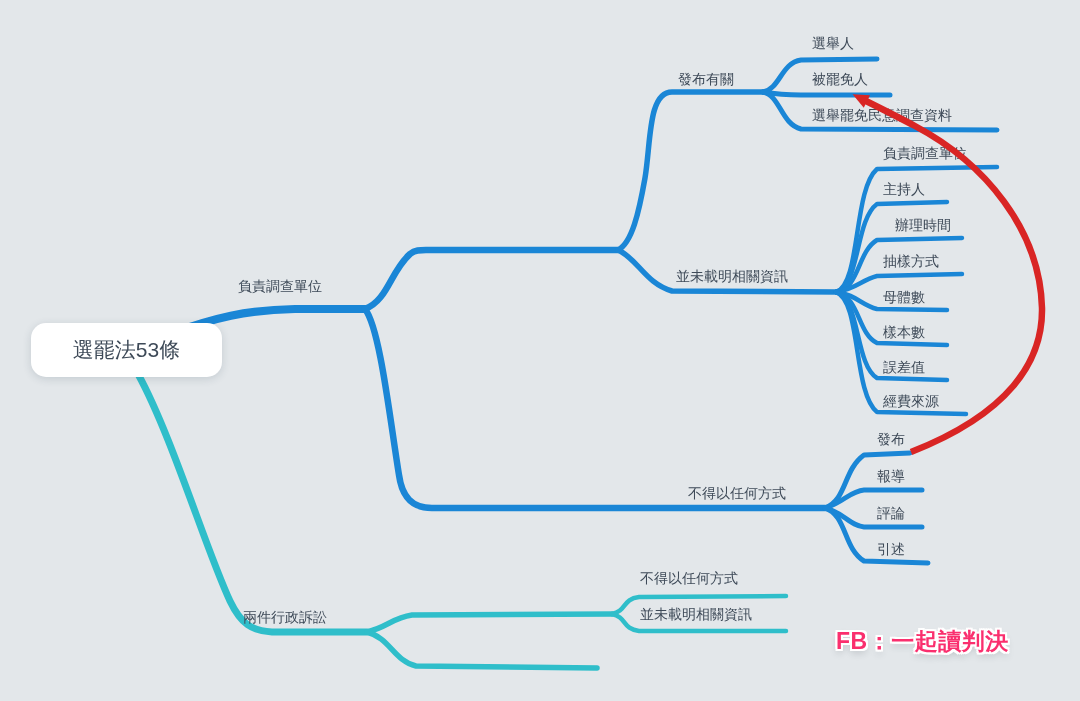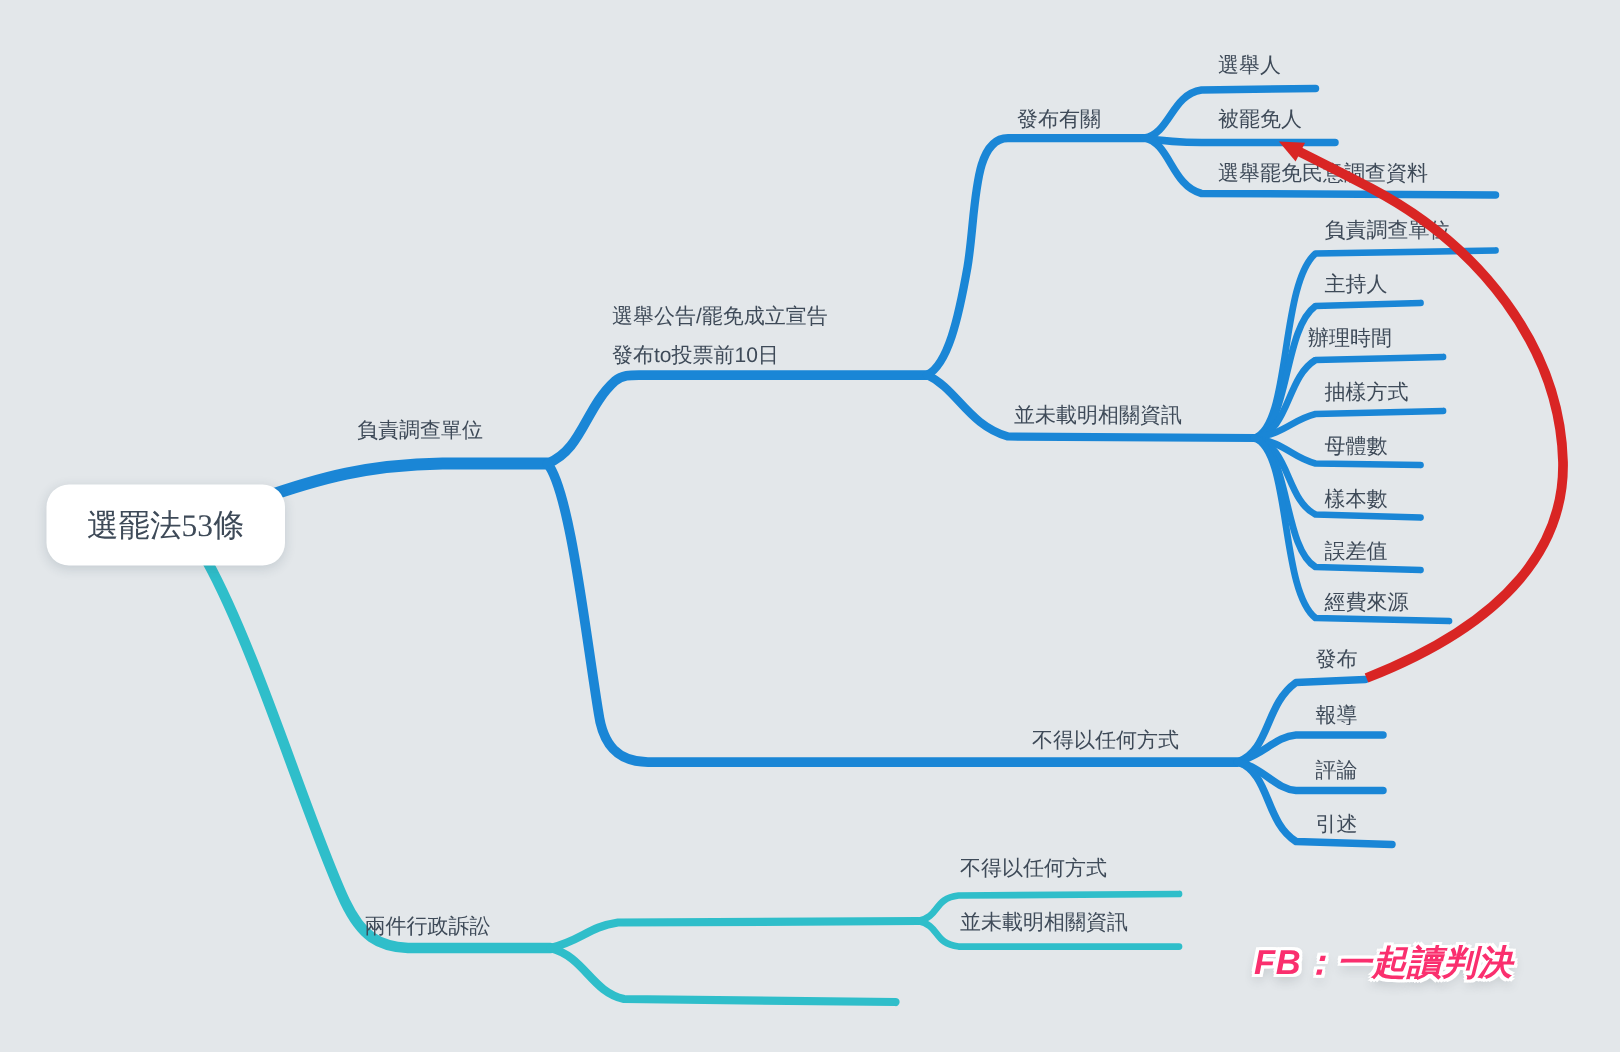--- a/index.html
+++ b/index.html
@@ -84,8 +84,6 @@
   </div>
 
   <div class="node" style="left:238px;top:276px">負責調查單位</div>
-  <div class="node two-line" style="left:408px;top:197px">選舉公告/罷免成立宣告
-發布to投票前10日</div>
   <div class="node" style="left:678px;top:69px">發布有關</div>
   <div class="node" style="left:812px;top:33px">選舉人</div>
   <div class="node" style="left:812px;top:69px">被罷免人</div>

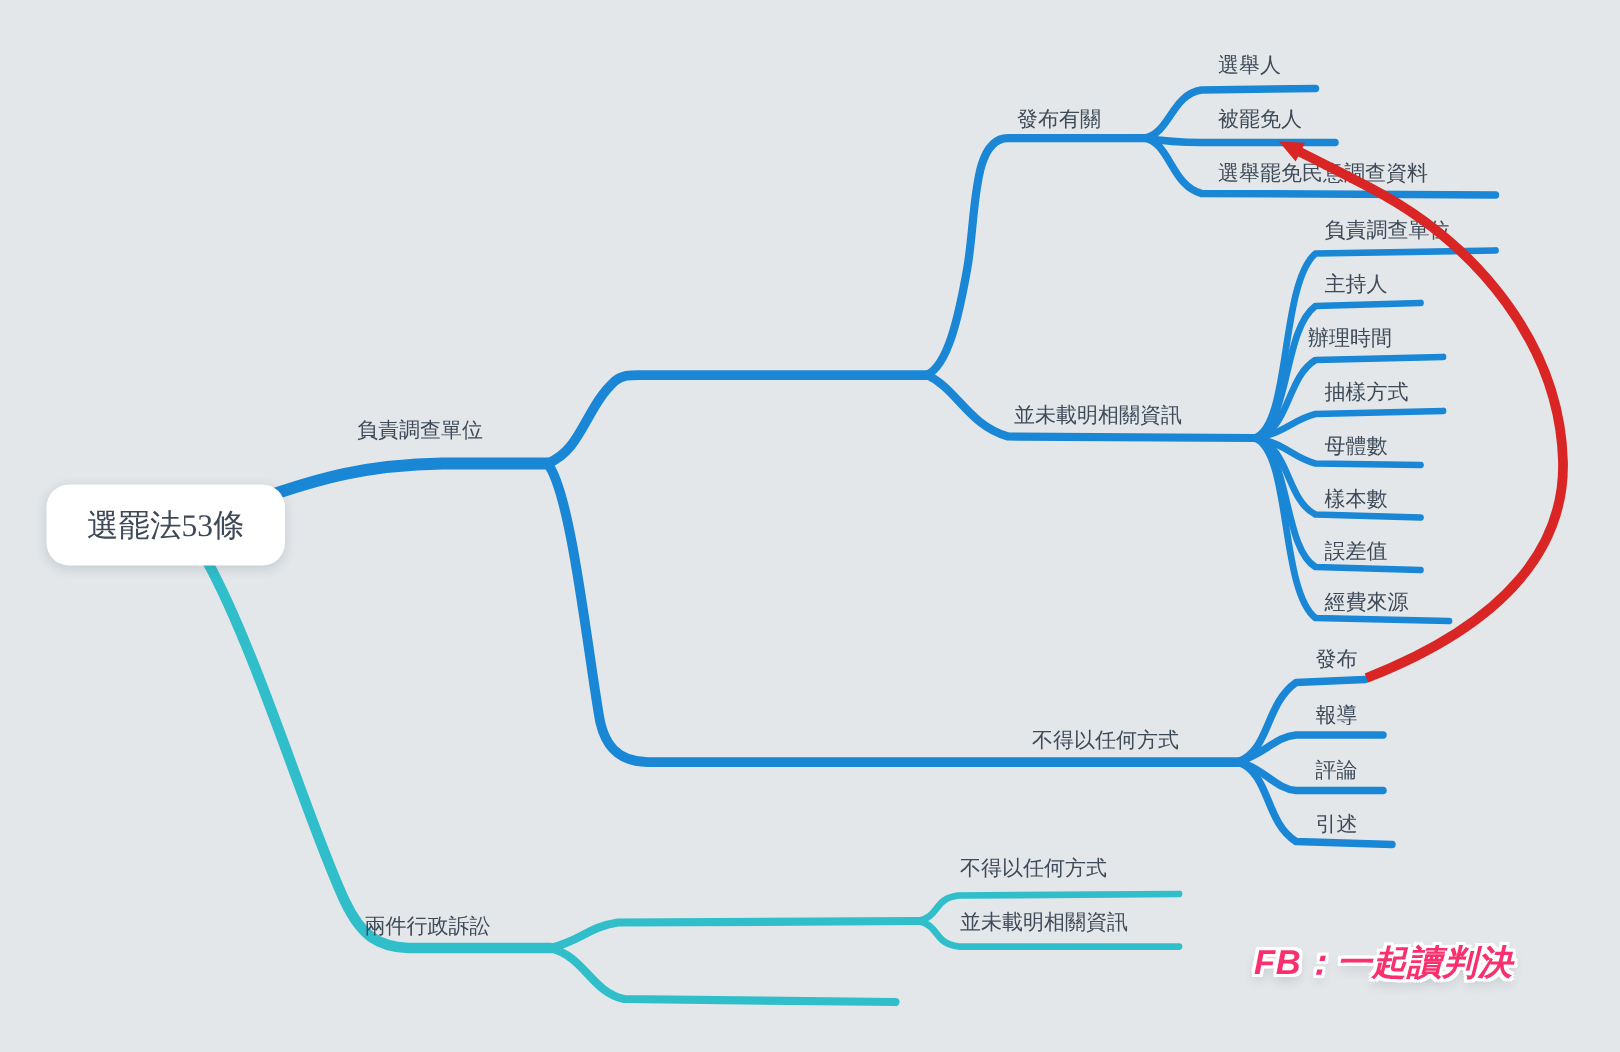--- a/index.html
+++ b/index.html
@@ -91,7 +91,7 @@
   <div class="node" style="left:676px;top:266px">並未載明相關資訊</div>
   <div class="node" style="left:883px;top:143px">負責調查單位</div>
   <div class="node" style="left:883px;top:179px">主持人</div>
-  <div class="node" style="left:872px;top:215px">辦理時間</div>
+  <div class="node" style="left:895px;top:215px">辦理時間</div>
   <div class="node" style="left:883px;top:251px">抽樣方式</div>
   <div class="node" style="left:883px;top:287px">母體數</div>
   <div class="node" style="left:883px;top:322px">樣本數</div>

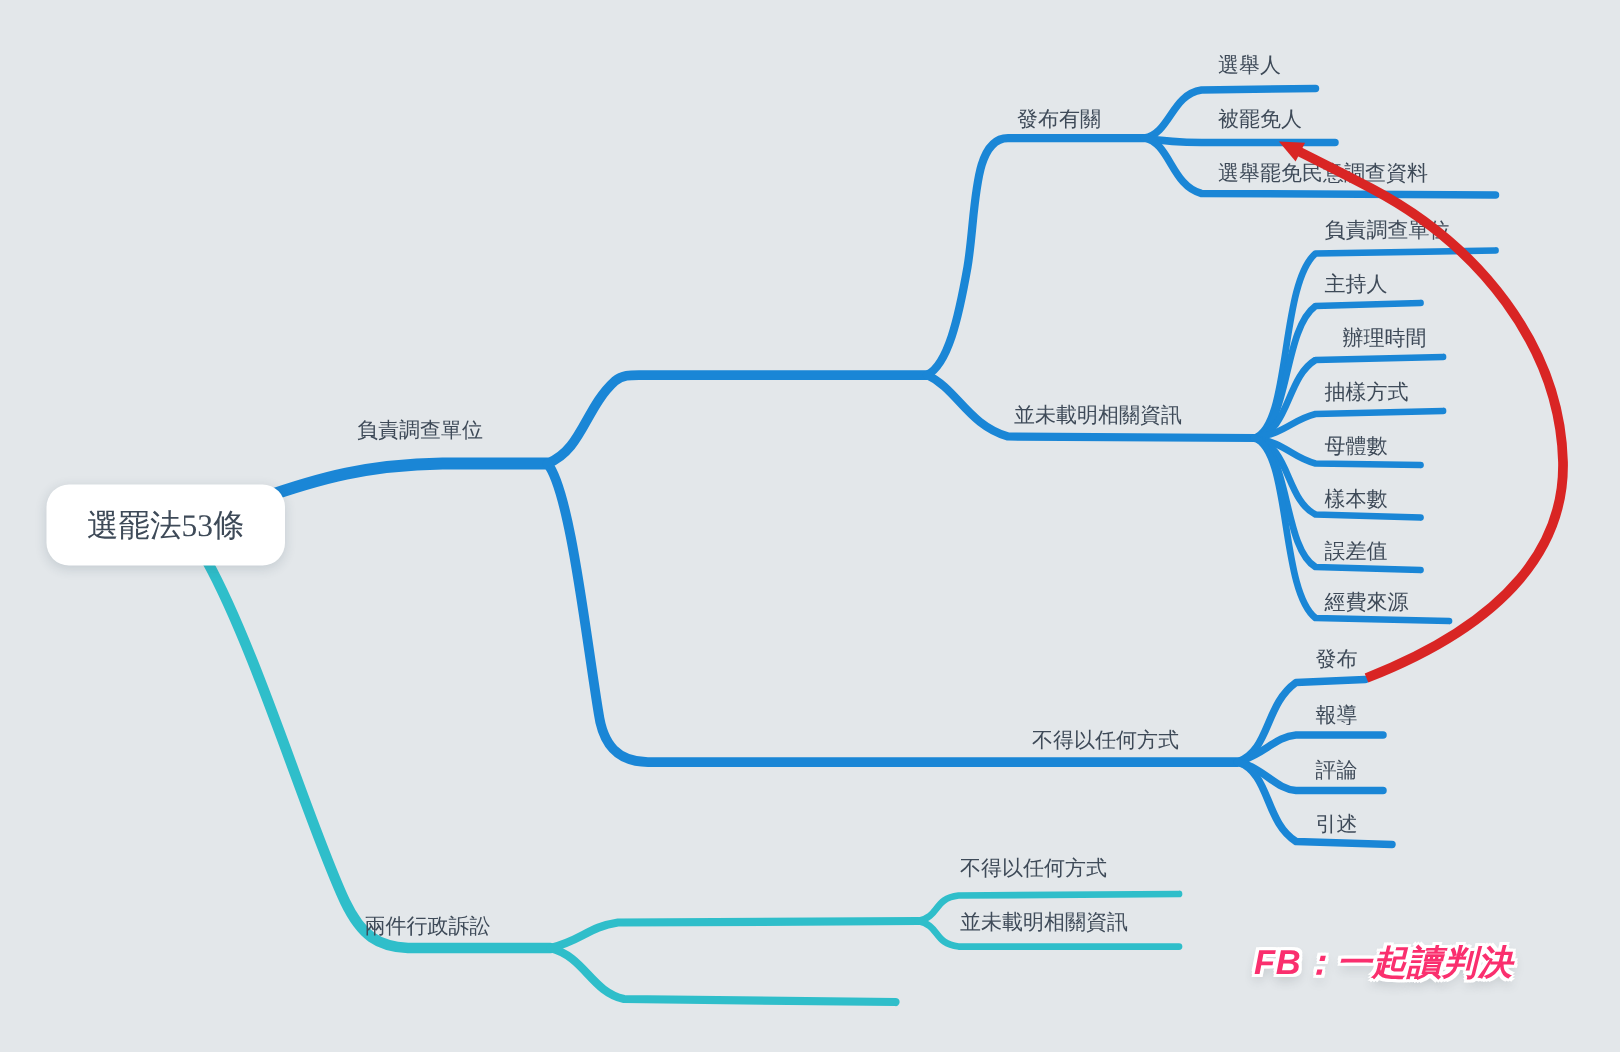--- a/index.html
+++ b/index.html
@@ -28,11 +28,11 @@
   }
   .node.two-line{line-height:26px;}
   .root-node{
-    position:absolute;left:31px;top:323px;width:159px;height:54px;z-index:2;
+    position:absolute;left:31px;top:323px;width:191px;height:54px;z-index:2;
     background:var(--node-bg);border-radius:15px;
     box-shadow:0 2px 8px rgba(40,60,80,.16);
     display:flex;align-items:center;justify-content:center;
-    font-size:21px;color:var(--text);font-family:Liberation Serif, serif;
+    font-size:21px;color:var(--text);
   }
   .watermark{
     position:absolute;left:836px;top:626px;z-index:4;

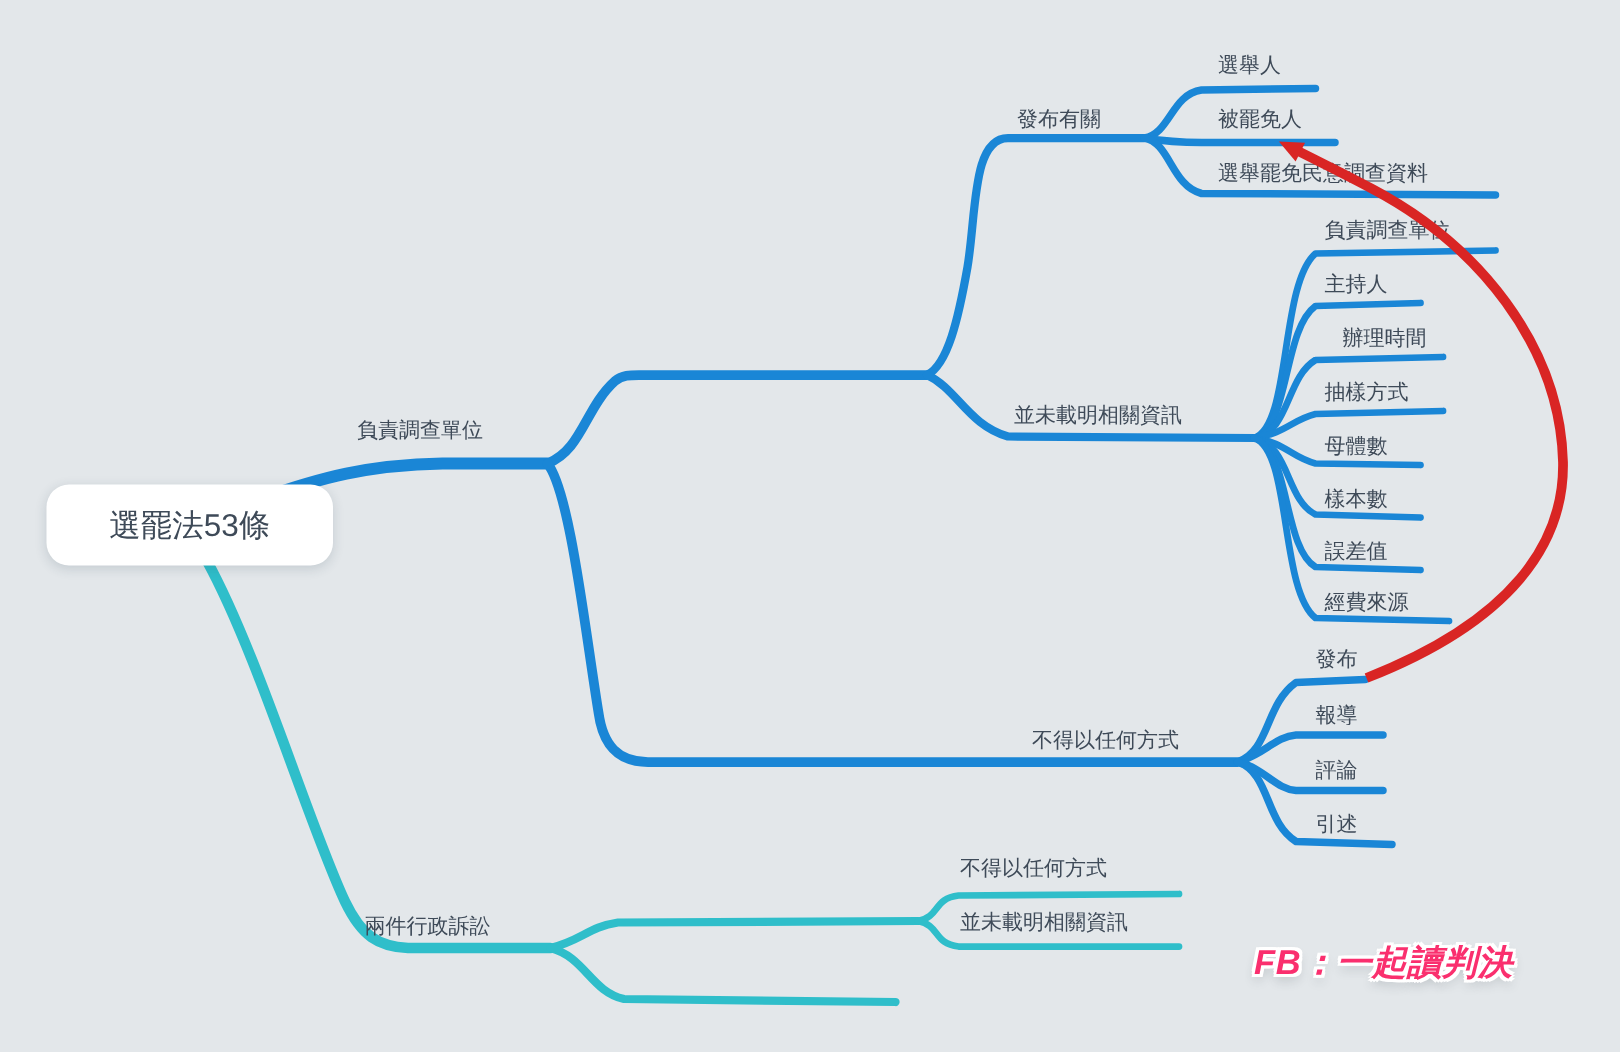--- a/index.html
+++ b/index.html
@@ -41,7 +41,6 @@
     text-shadow:-2px -2px 0 #fff,2px -2px 0 #fff,-2px 2px 0 #fff,2px 2px 0 #fff,
                 -2px 0 0 #fff,2px 0 0 #fff,0 -2px 0 #fff,0 2px 0 #fff,
                 0 4px 7px rgba(50,60,70,.28);
-    font-style:italic;
   }
 </style>
 </head>

